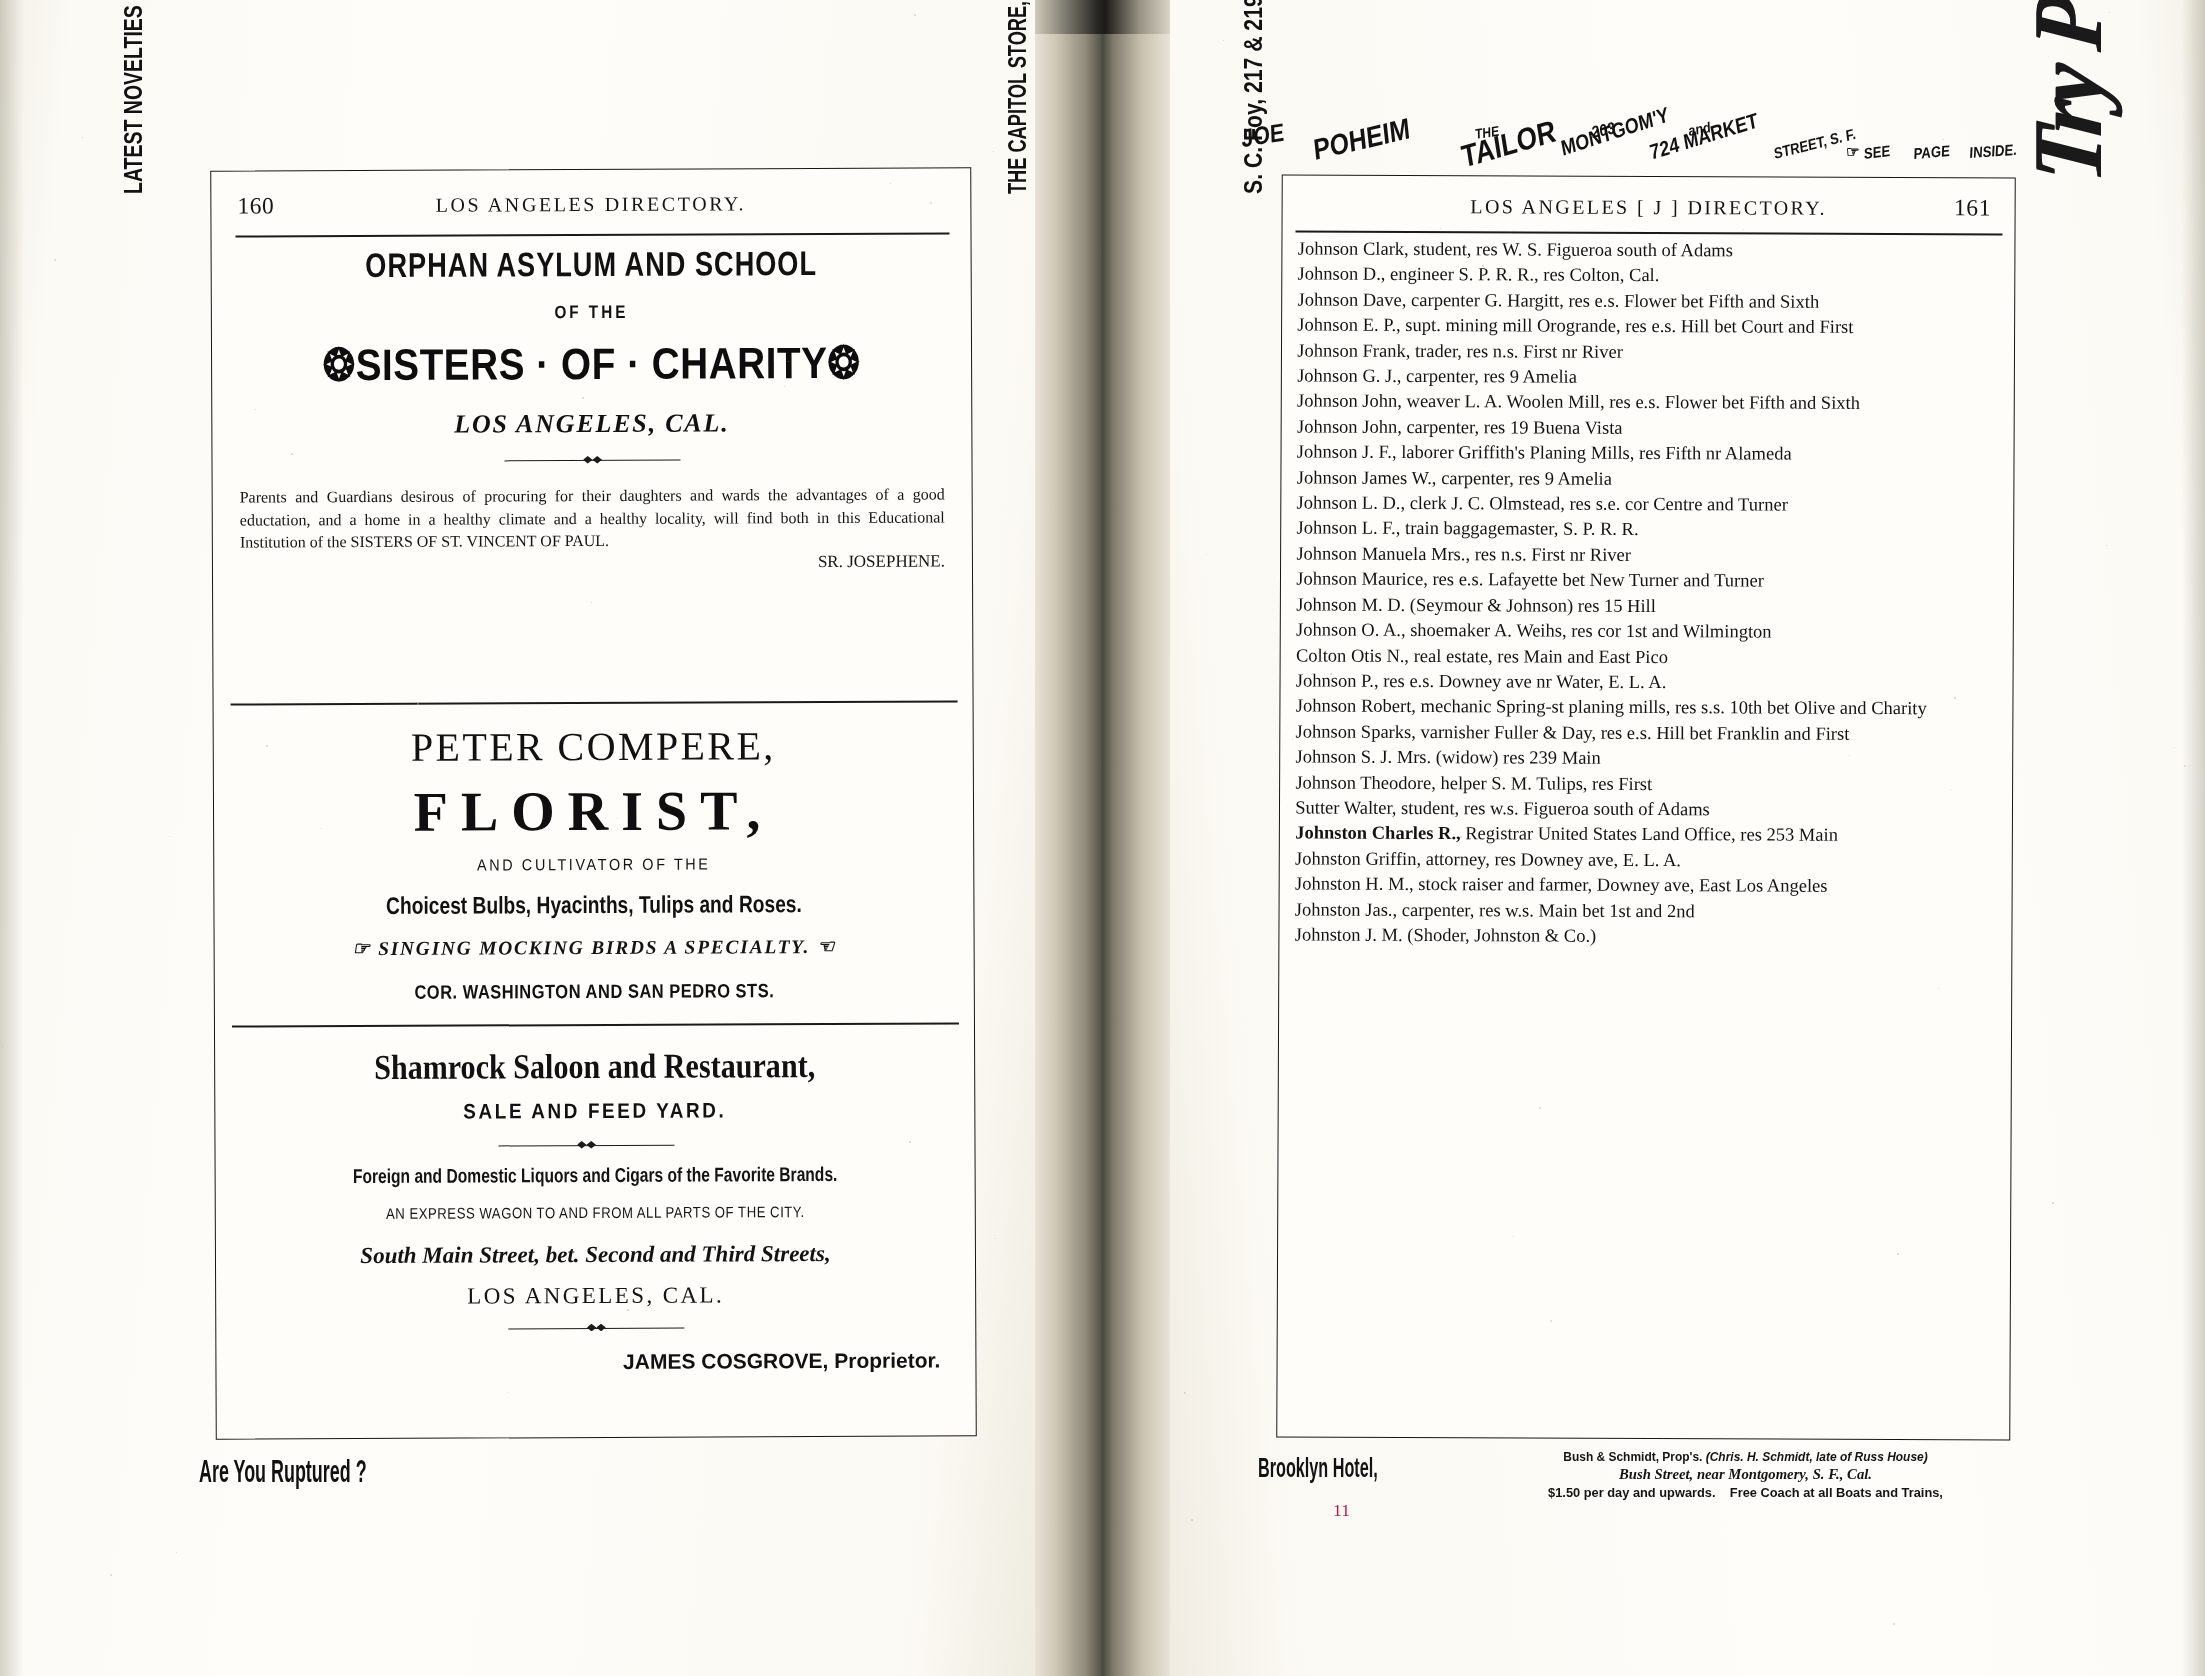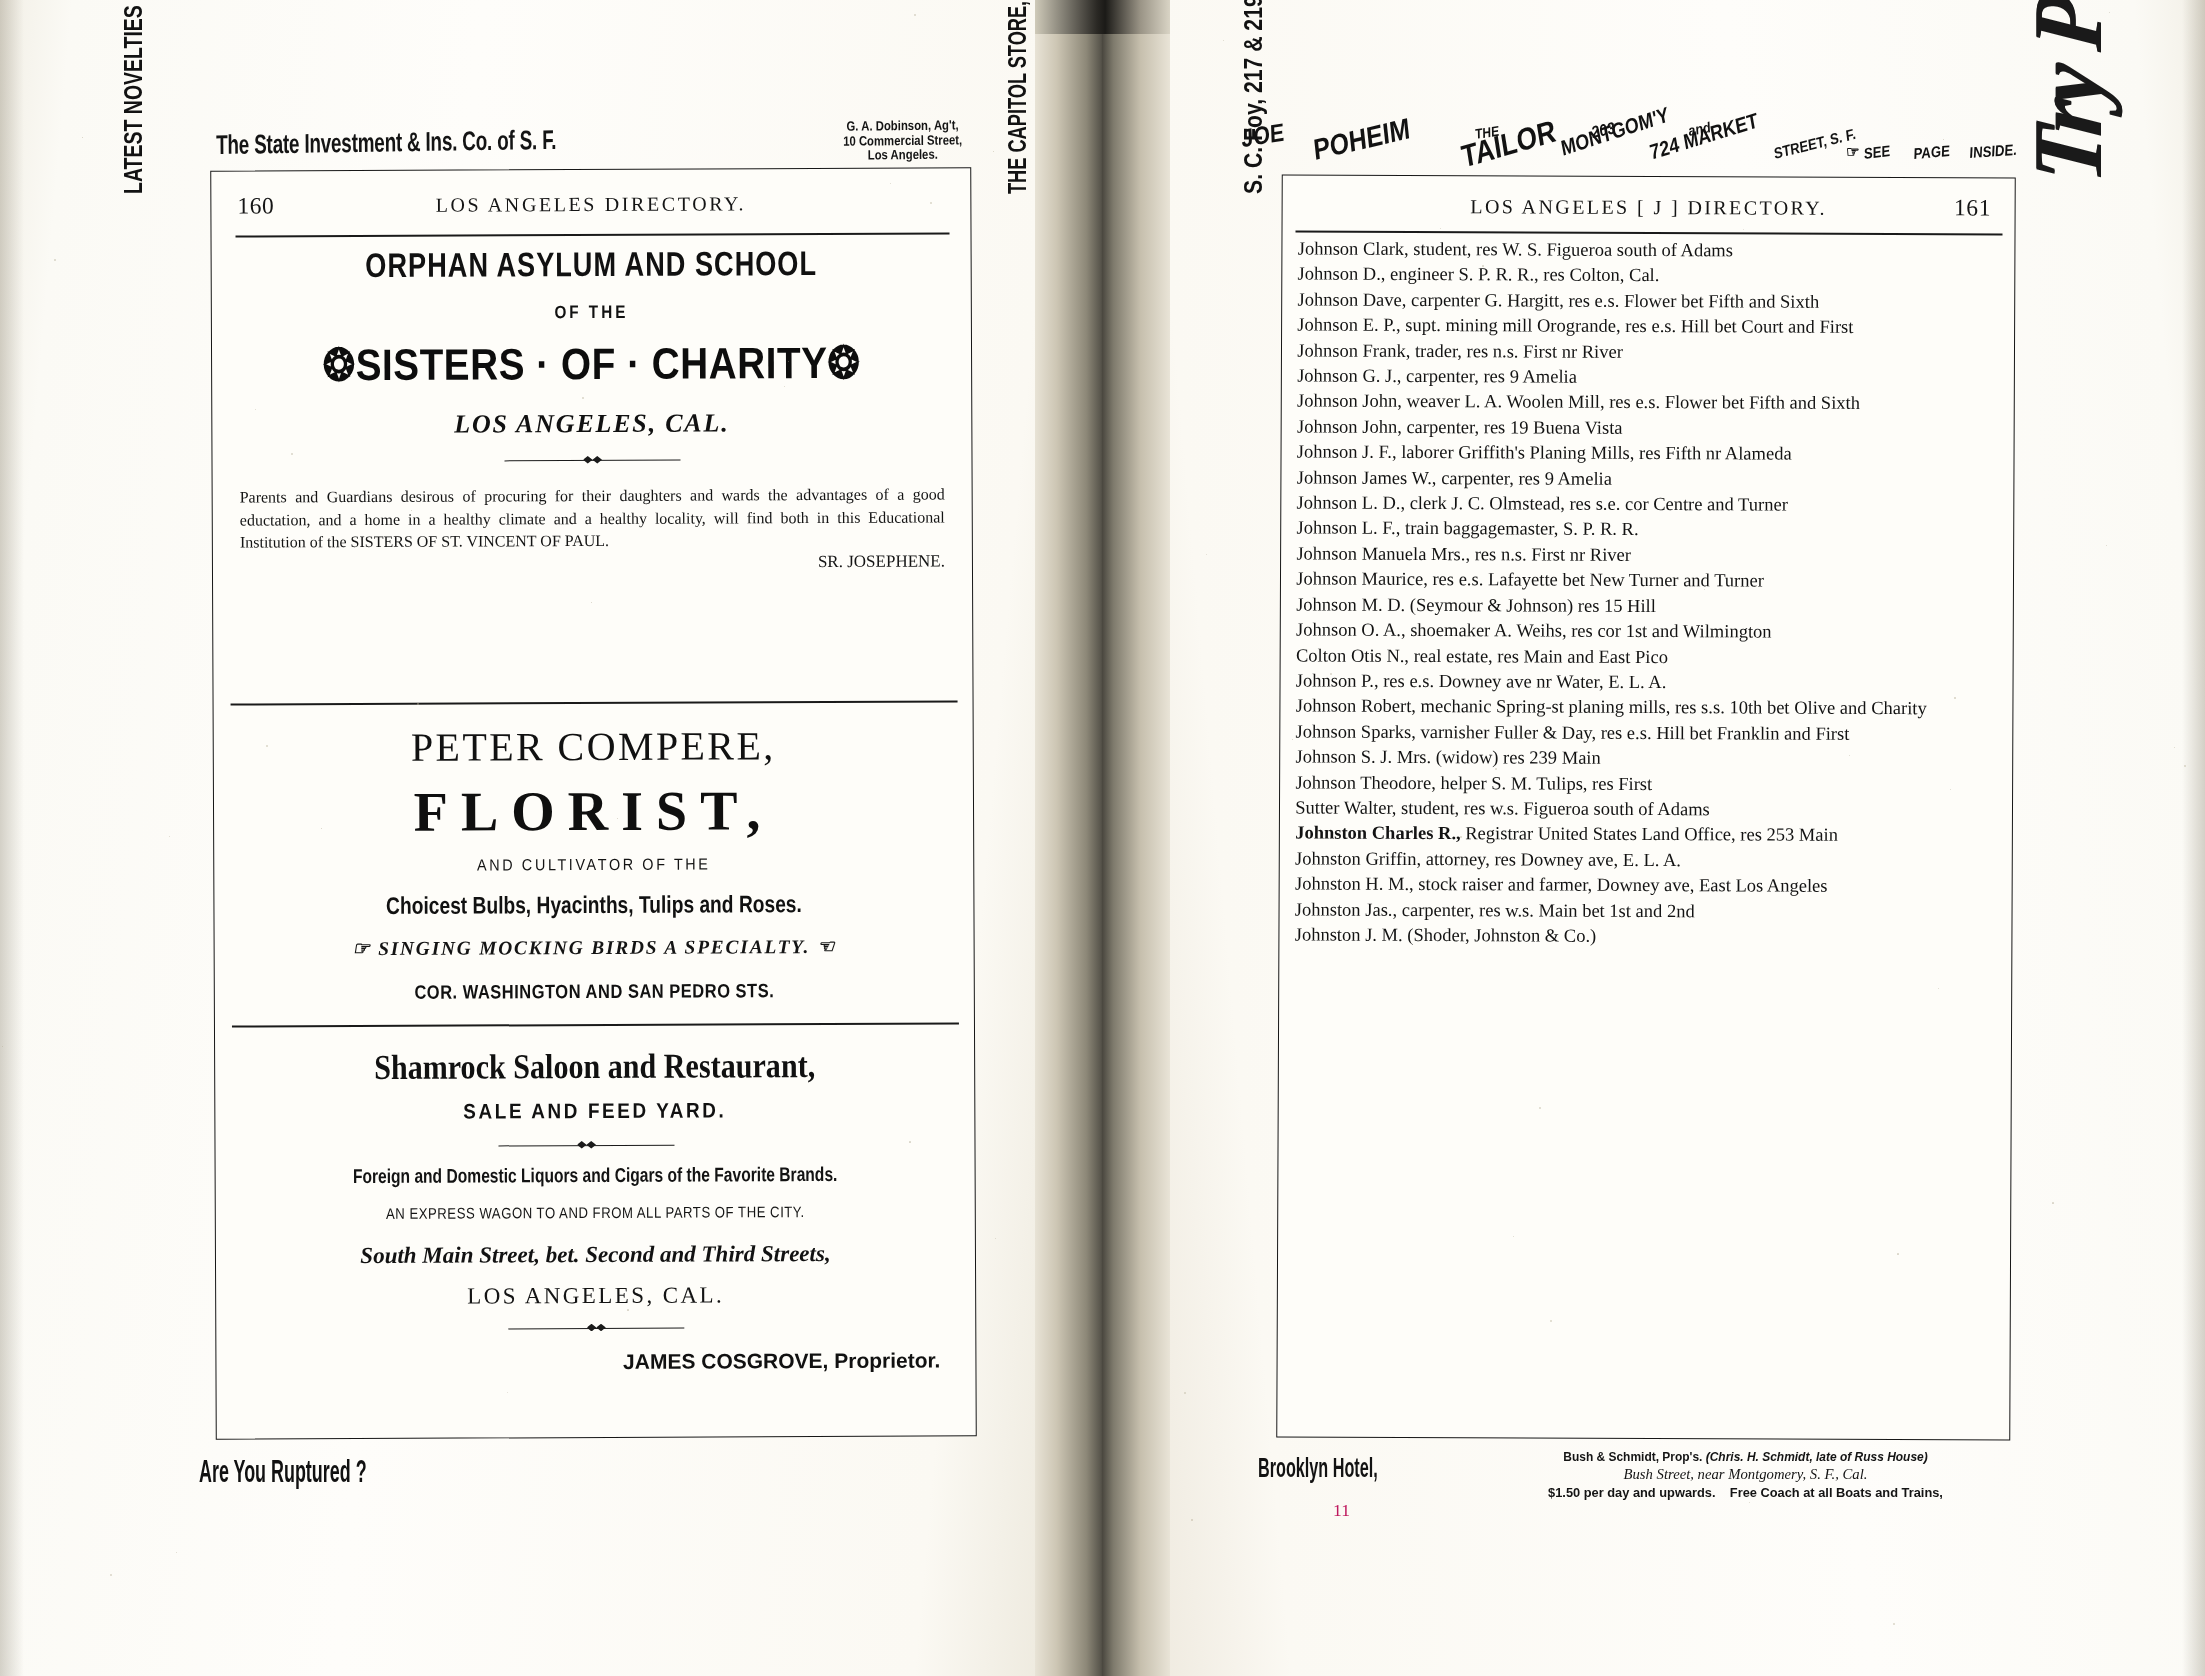--- a/index.html
+++ b/index.html
@@ -182,14 +182,6 @@
   <div class="edge-shadow-l"></div>
   <div class="edge-shadow-r"></div>
 
-  <div class="L-topline">
-    <div class="big">The State Investment &amp; Ins. Co. of S. F.</div>
-    <div class="agt">
-      <div>G. A. Dobinson, Ag't,</div>
-      <div>10 Commercial Street,</div>
-      <div>Los Angeles.</div>
-    </div>
-  </div>
 
   <div class="L-frame">
     <div class="runhead">

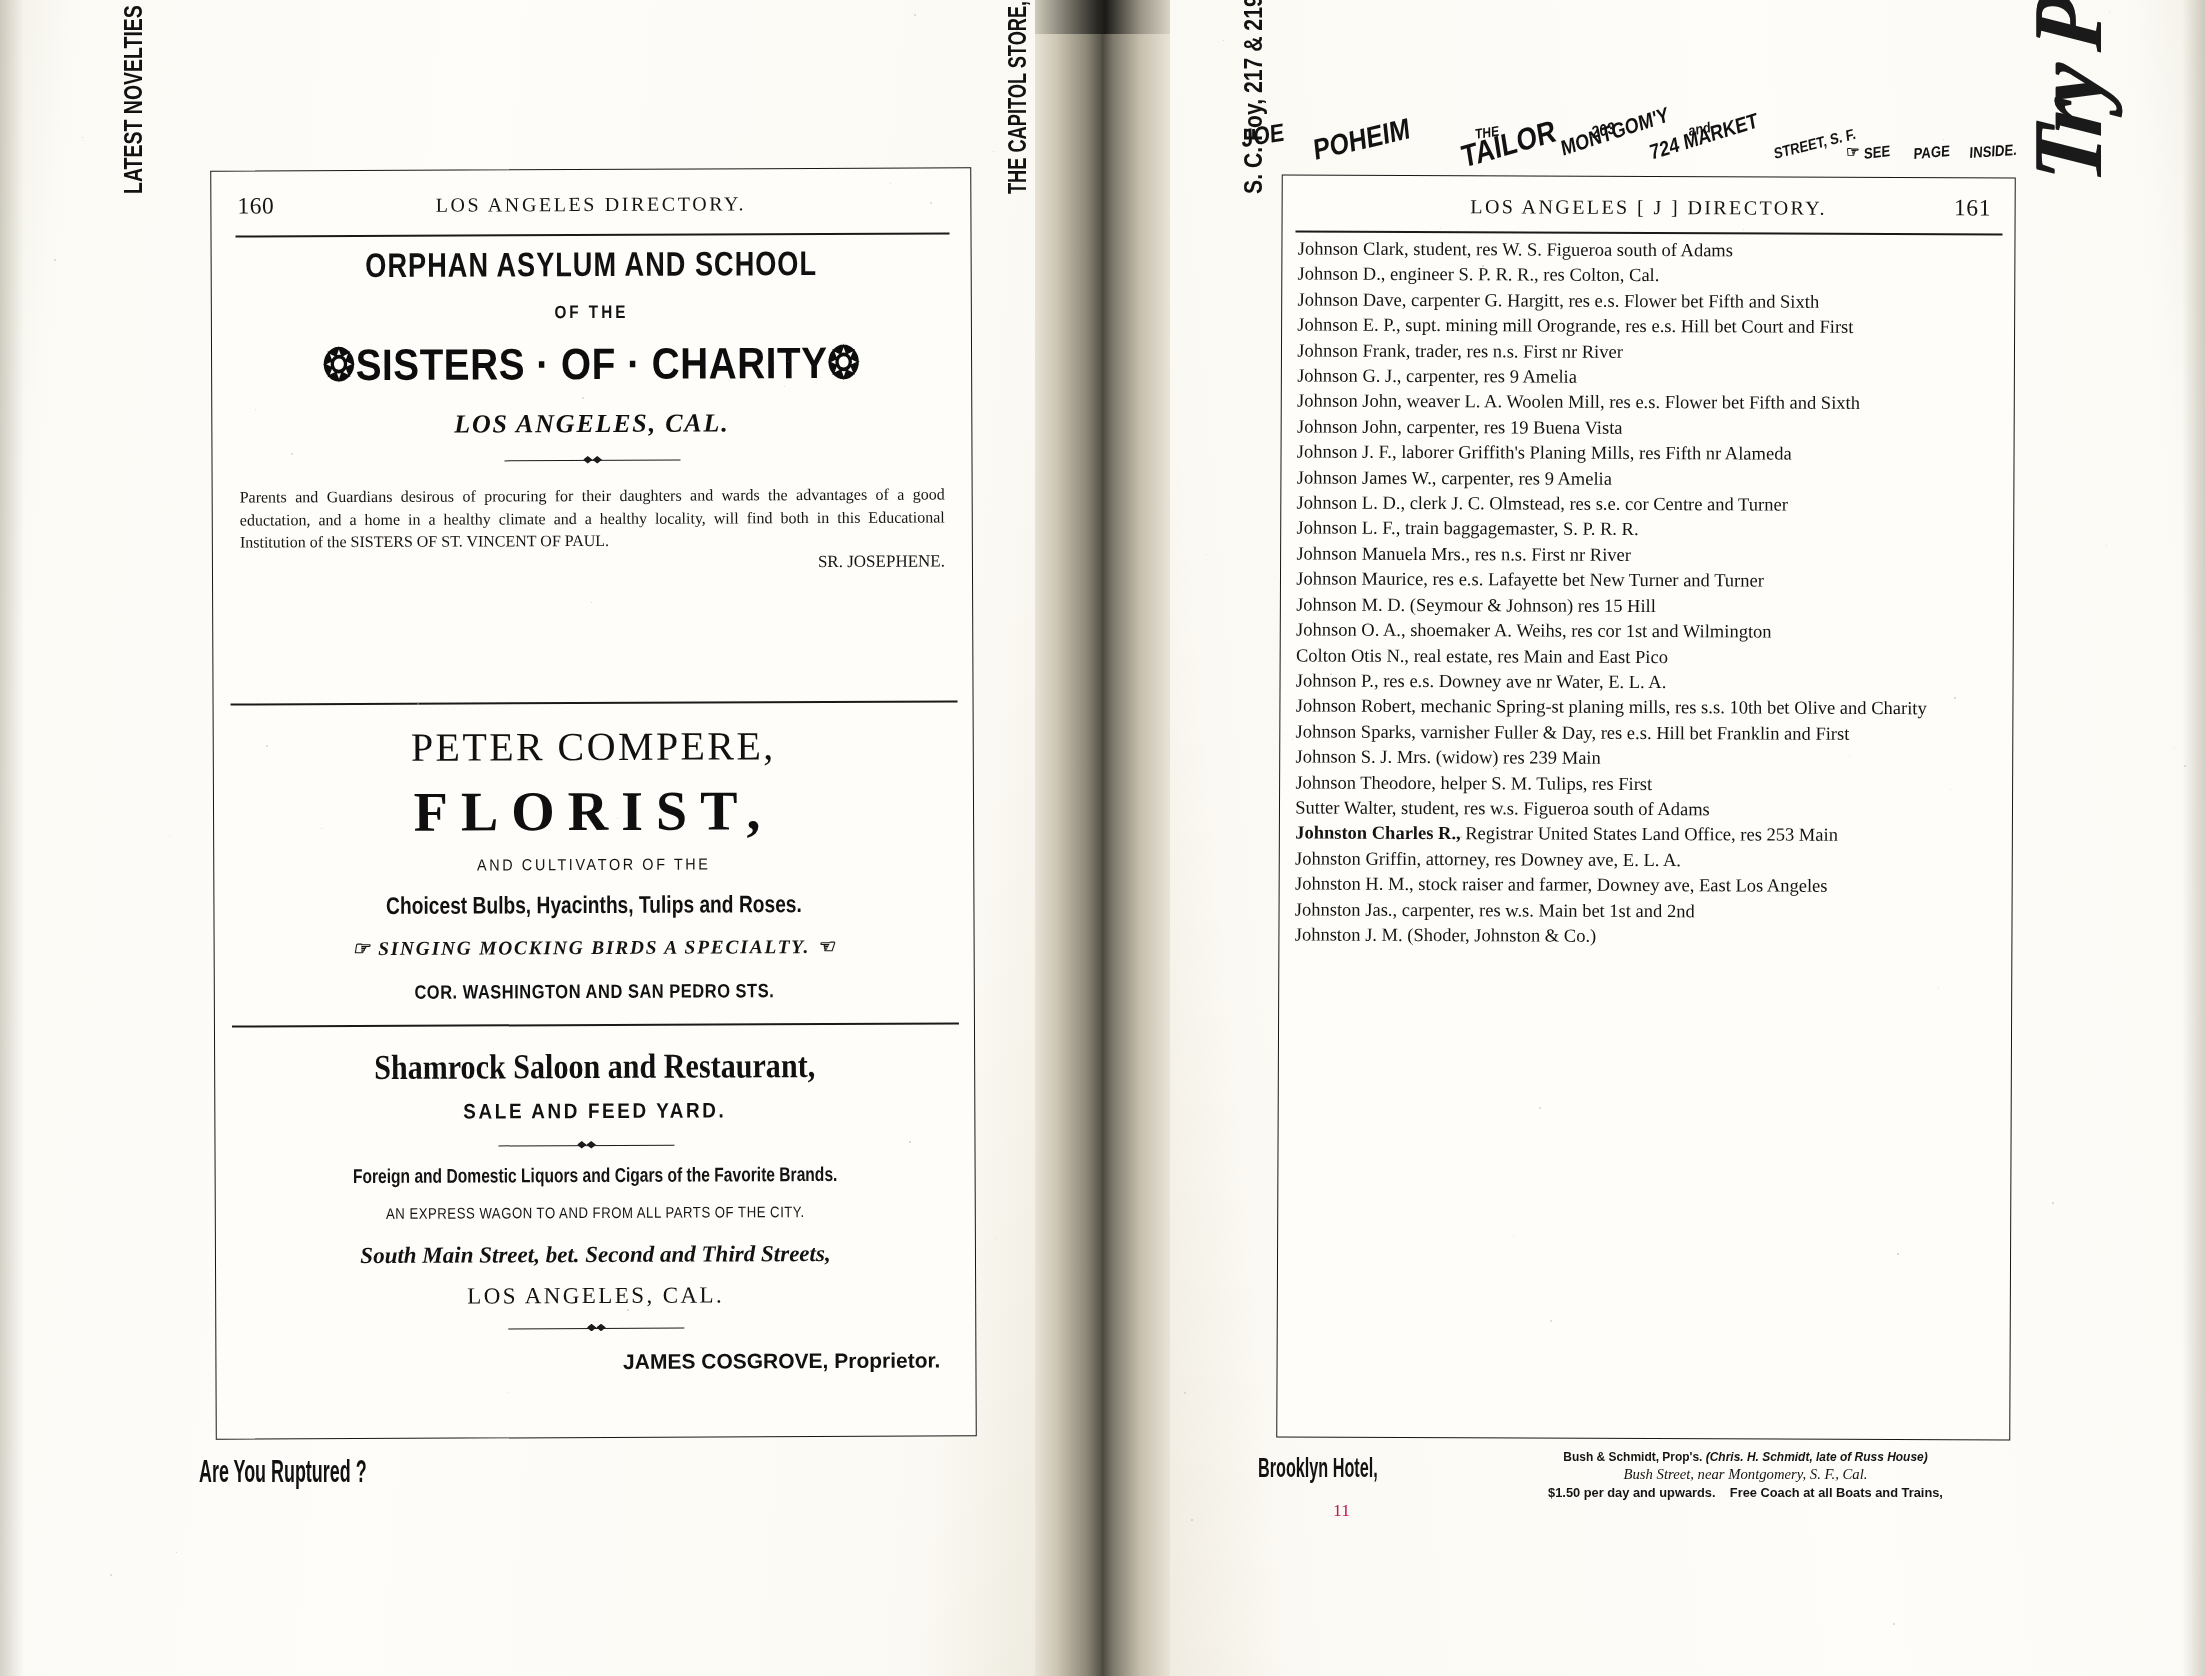--- a/index.html
+++ b/index.html
@@ -146,7 +146,7 @@
     transform:scaleX(.92);transform-origin:center top;color:#141414;white-space:nowrap;}
   .R-foot .l1 i{font-style:italic;}
   .R-foot .l2{position:absolute;left:211px;top:15.3px;width:553px;text-align:center;
-    font-family:"Liberation Serif",serif;font-style:italic;font-weight:normal;font-size:14.7px;
+    font-family:"Liberation Serif",serif;font-style:italic;font-weight:bold;font-size:14.7px;
     color:#141414;white-space:nowrap;}
   .R-foot .l3{position:absolute;left:211px;top:34px;width:553px;text-align:center;
     font-family:"Liberation Sans",sans-serif;font-weight:bold;font-size:13.5px;

